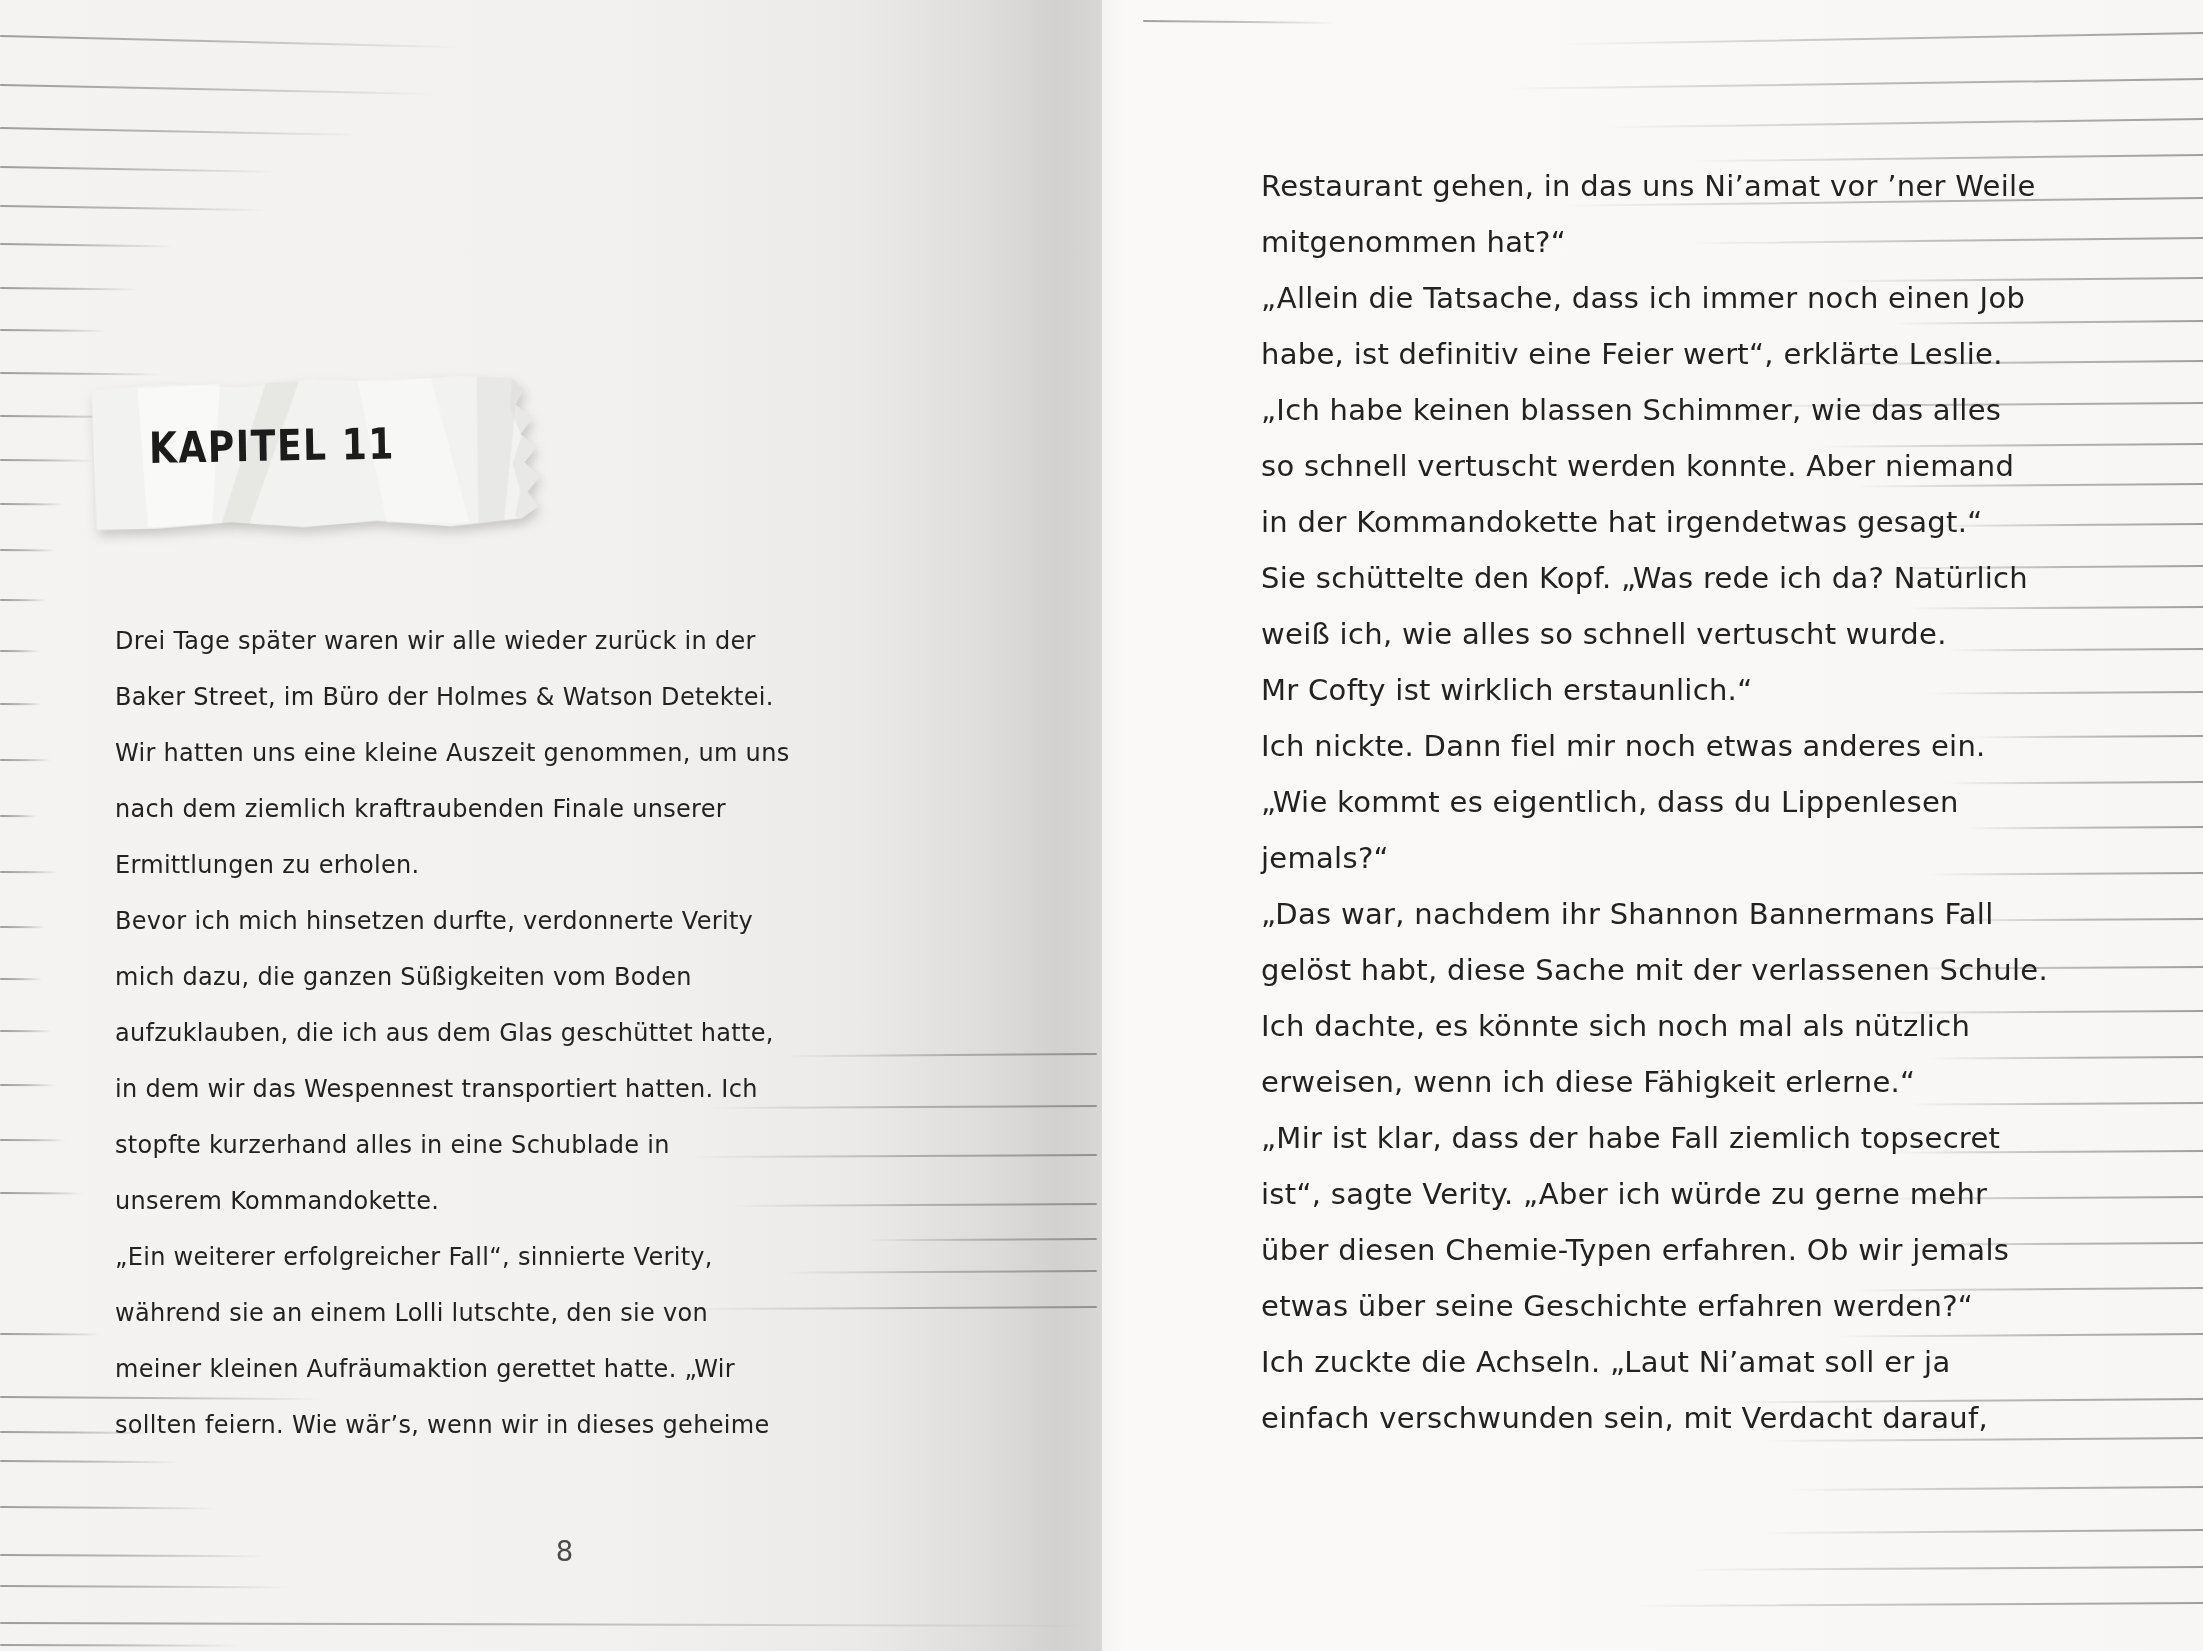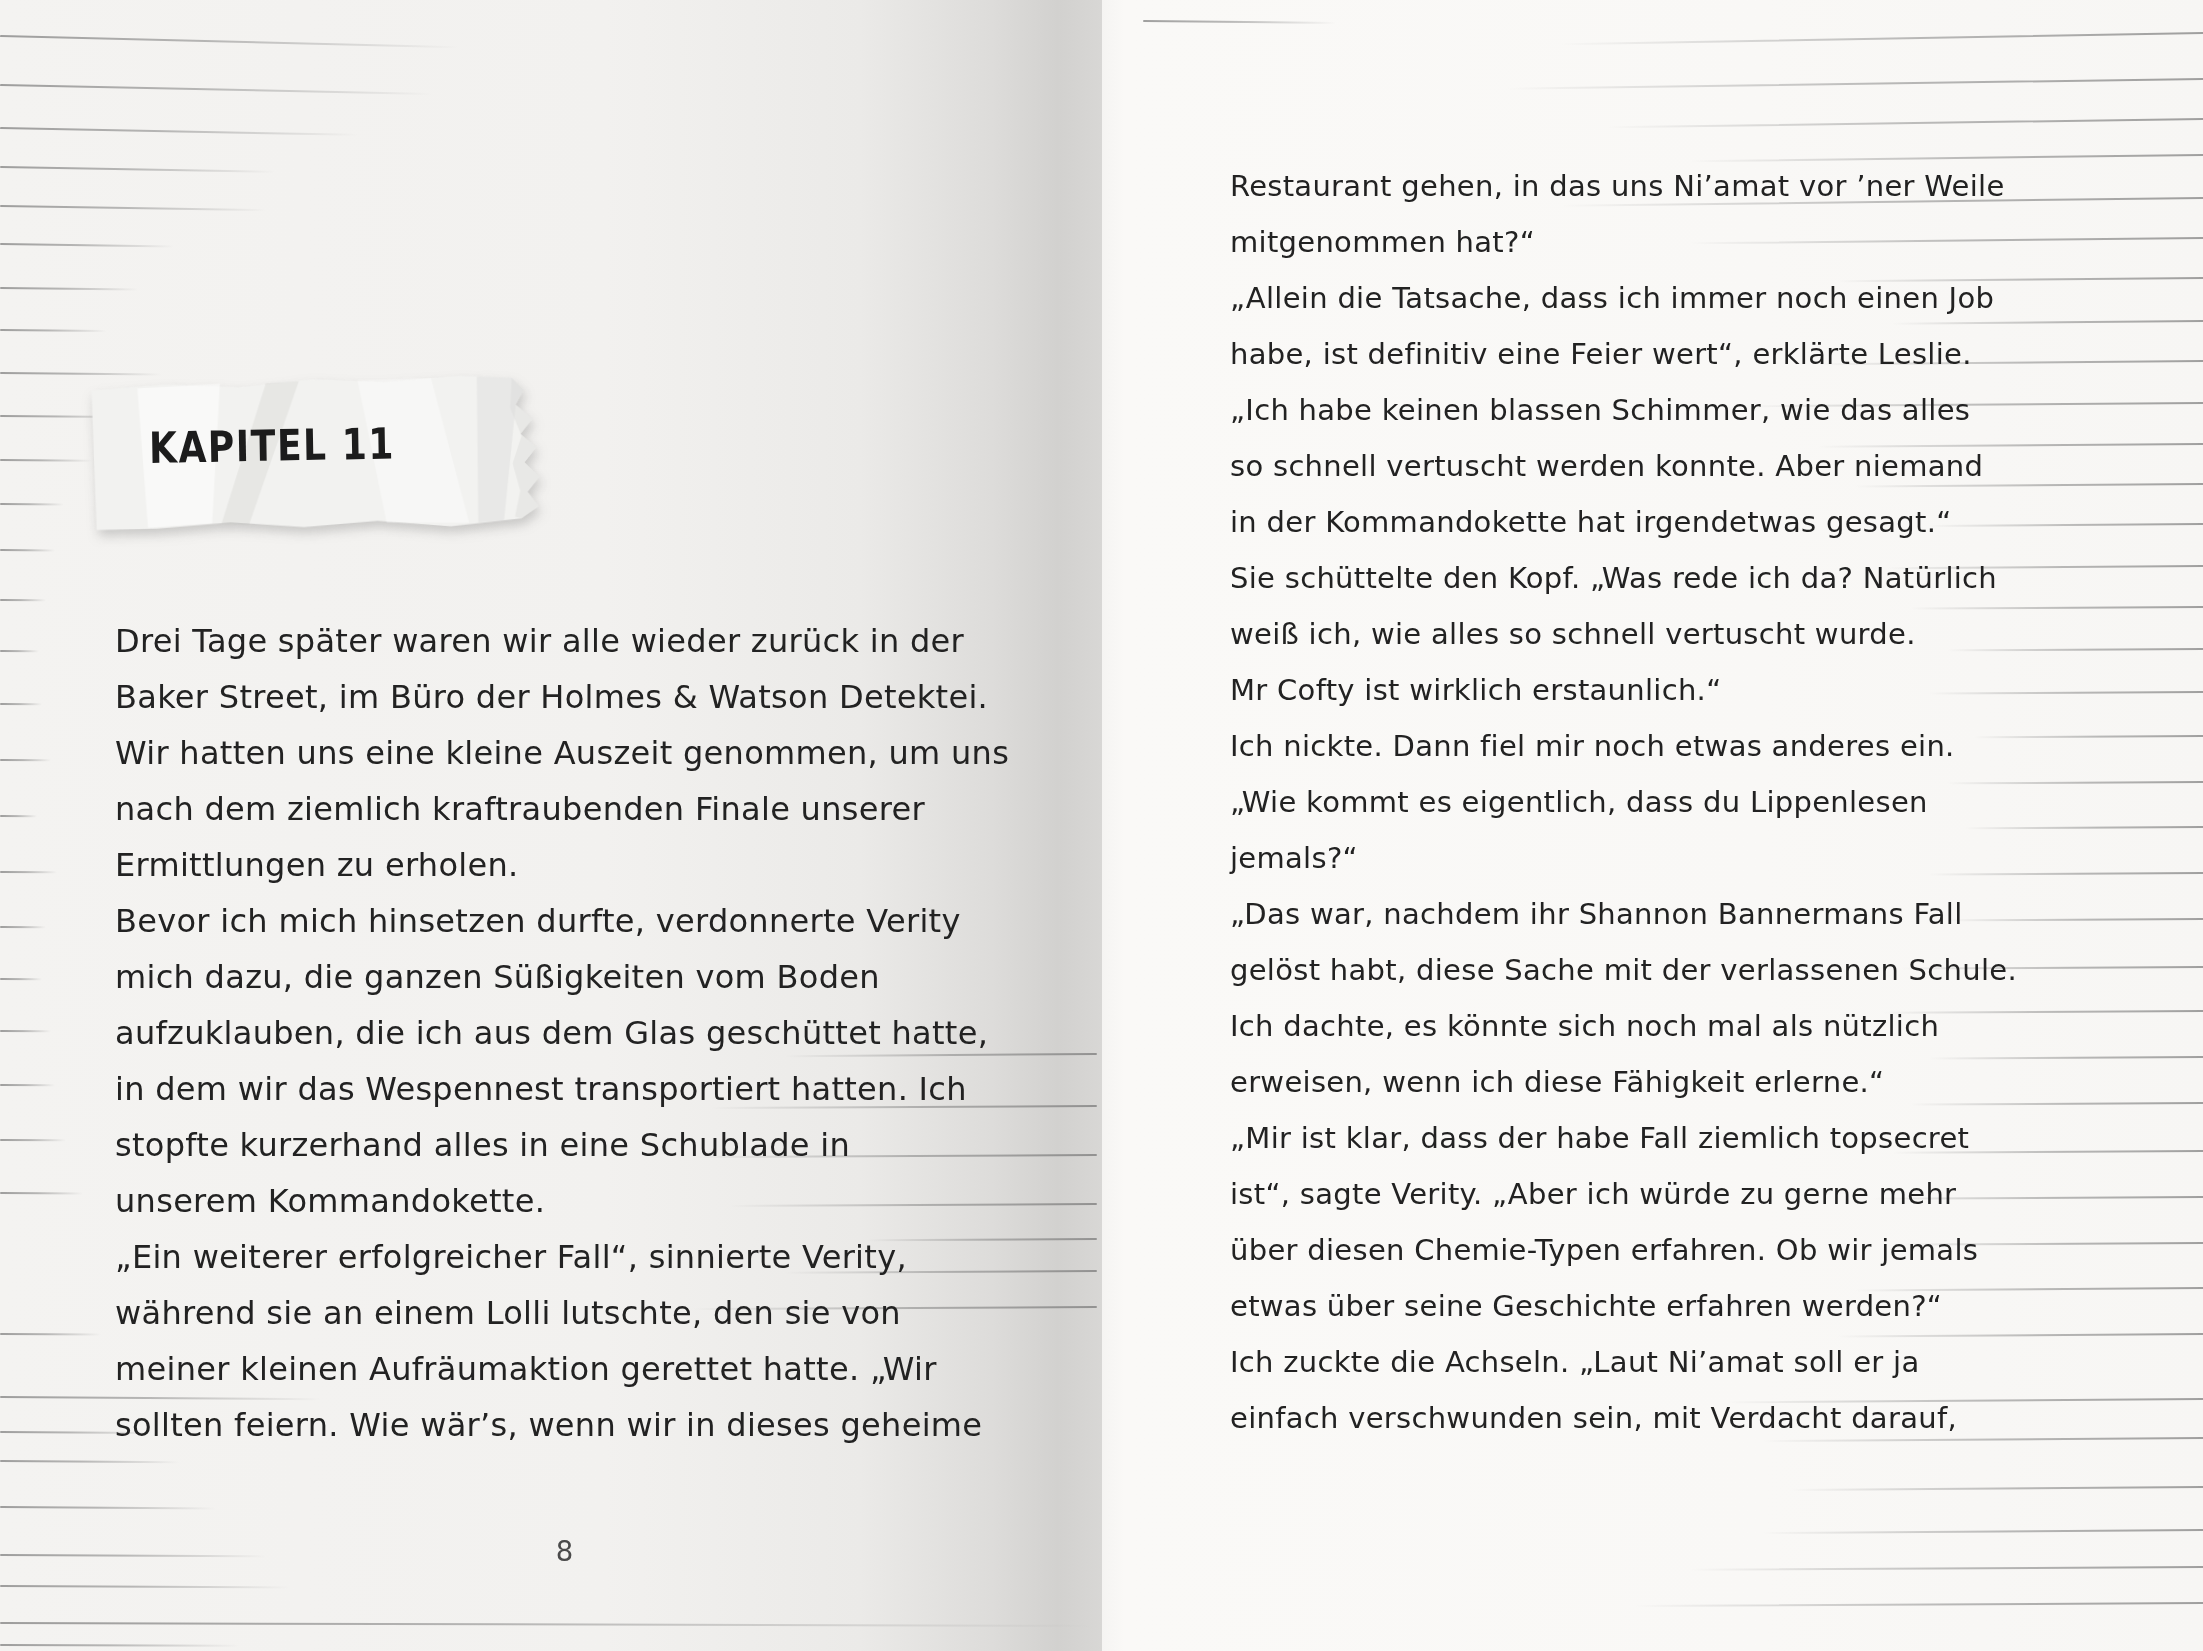--- a/index.html
+++ b/index.html
@@ -48,7 +48,7 @@
   }
   .body-text .line{height:56px;line-height:56px;}
   .left-text{left:115px;top:613px;width:927px;font-size:32px;}
-  .right-text{left:128px;top:158px;width:845px;font-size:29px;}
+  .right-text{left:159px;top:158px;width:845px;font-size:29px;}
   .pagenum{
     position:absolute;width:55px;text-align:center;
     font-size:27.5px;color:var(--page-number,#4a4a4a);

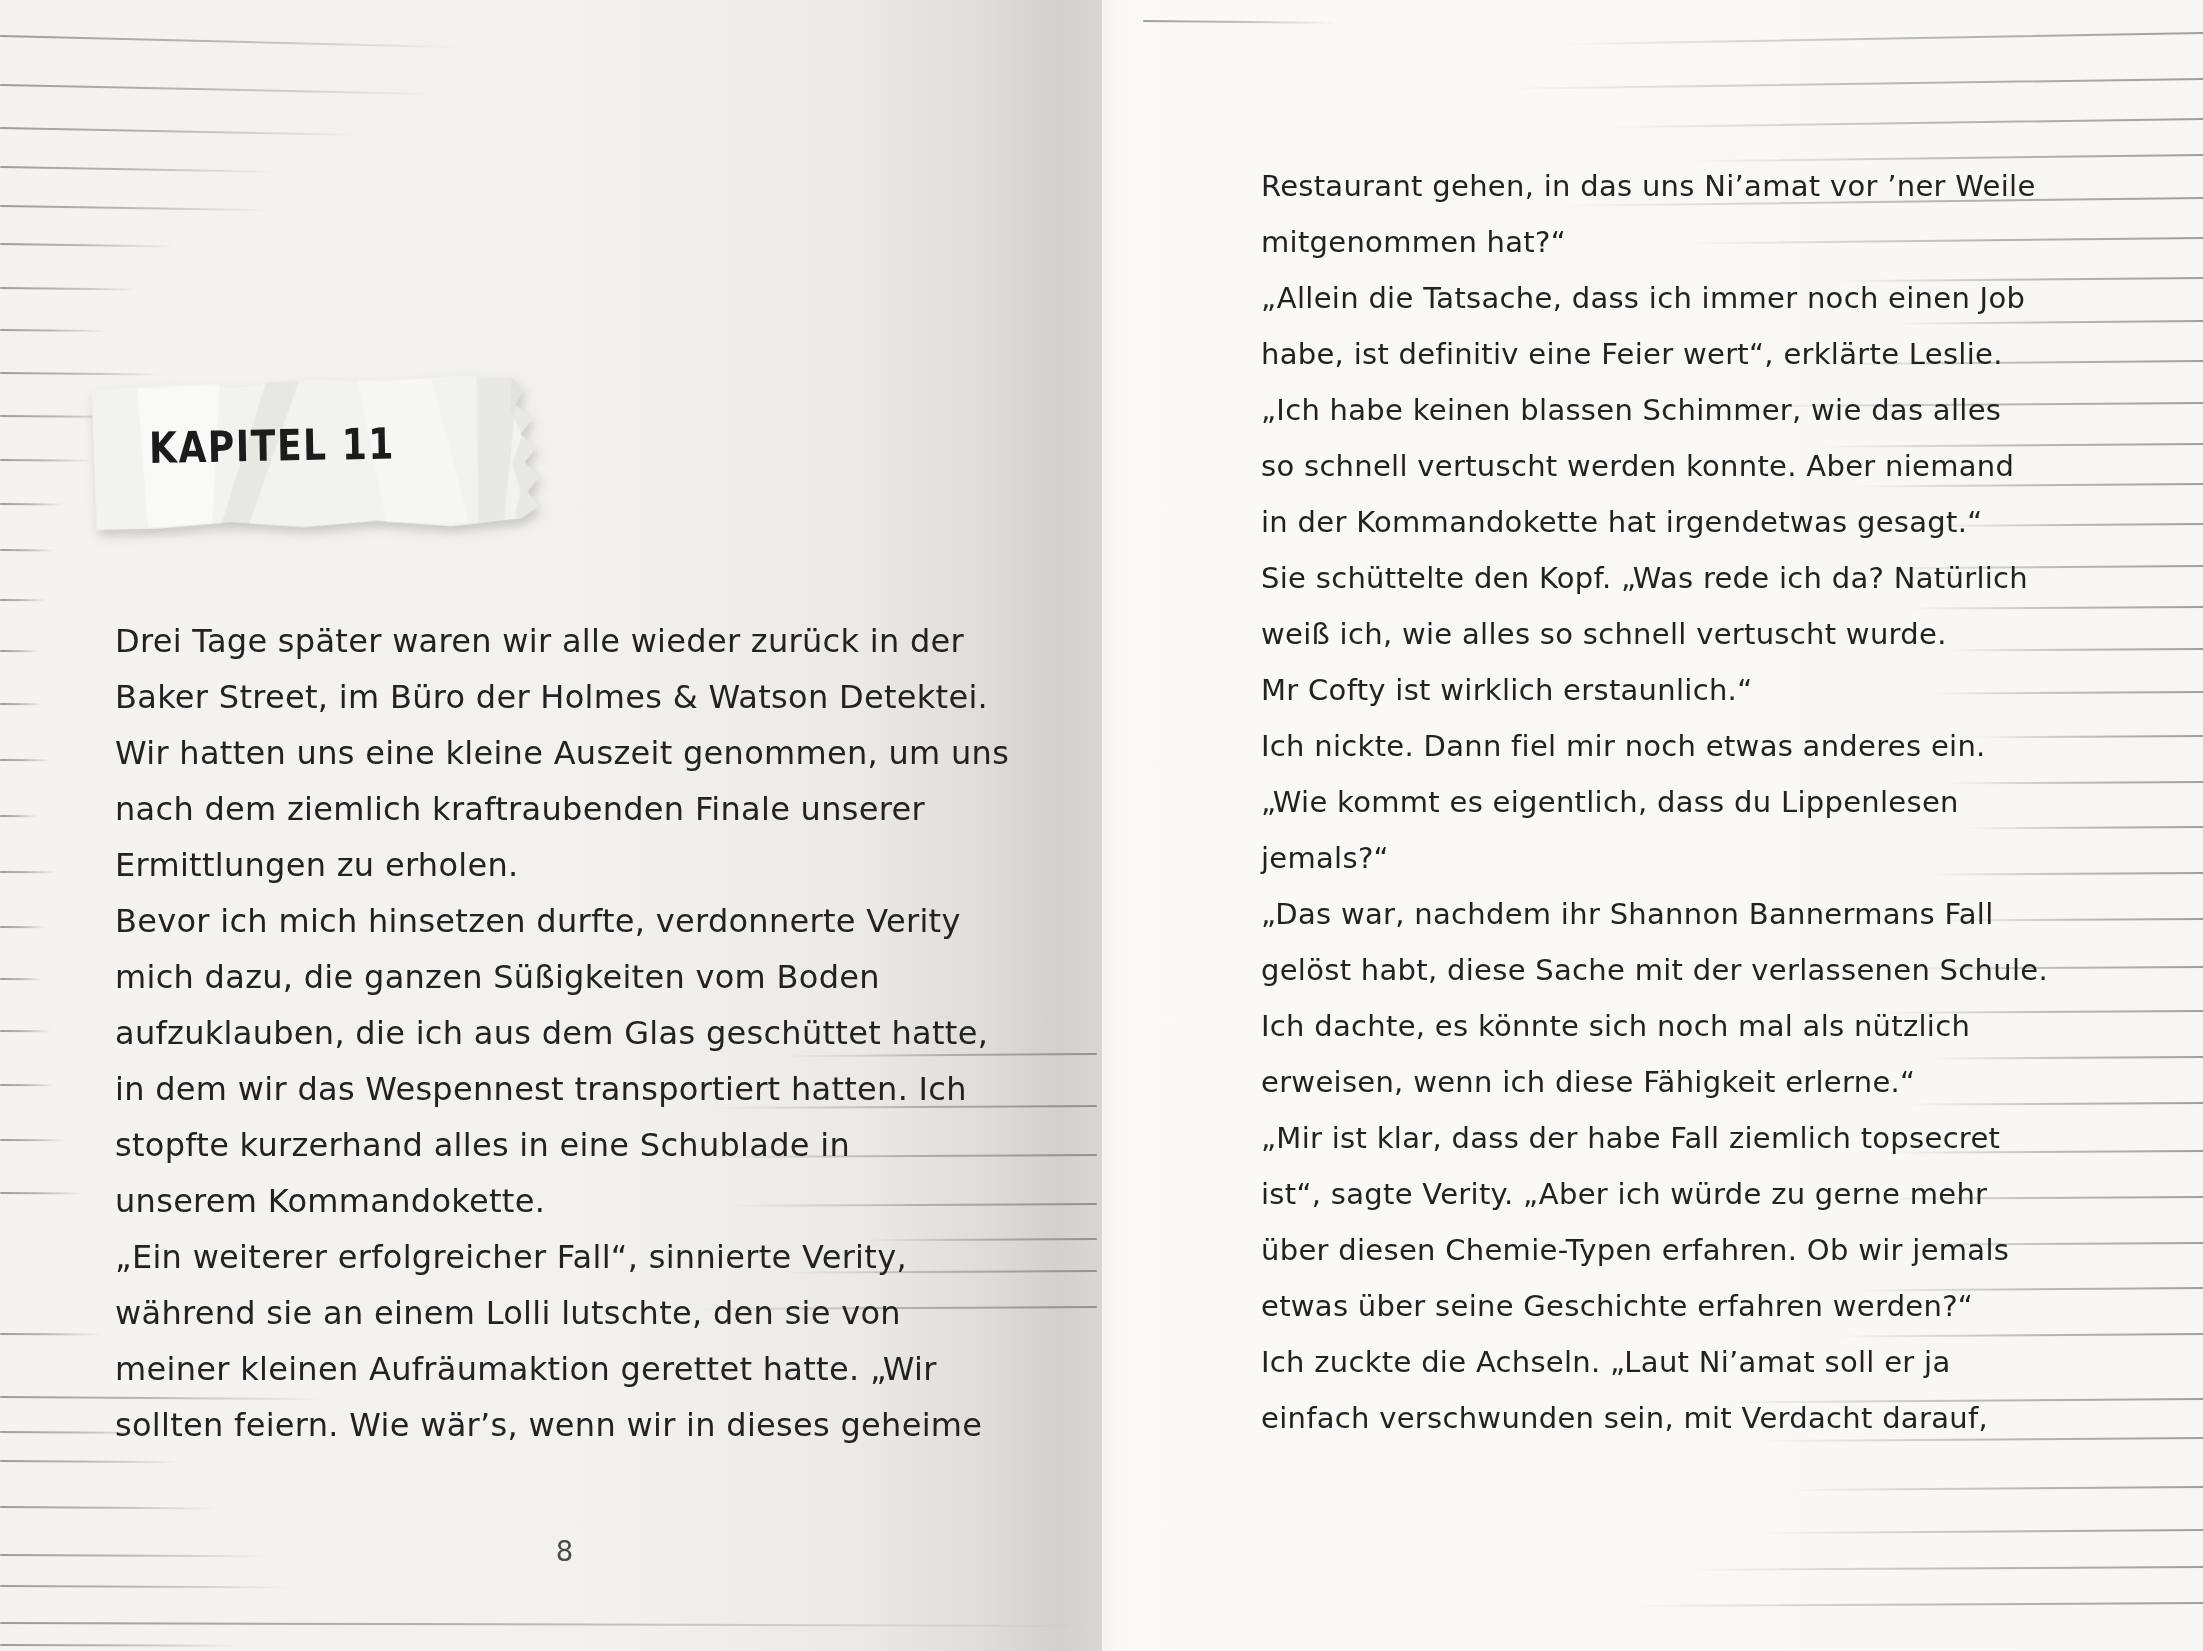--- a/index.html
+++ b/index.html
@@ -47,7 +47,7 @@
     letter-spacing:0.3px;white-space:nowrap;
   }
   .body-text .line{height:56px;line-height:56px;}
-  .left-text{left:115px;top:613px;width:927px;font-size:32px;}
+  .left-text{left:115px;top:613px;width:927px;font-size:24px;}
   .right-text{left:159px;top:158px;width:845px;font-size:29px;}
   .pagenum{
     position:absolute;width:55px;text-align:center;

